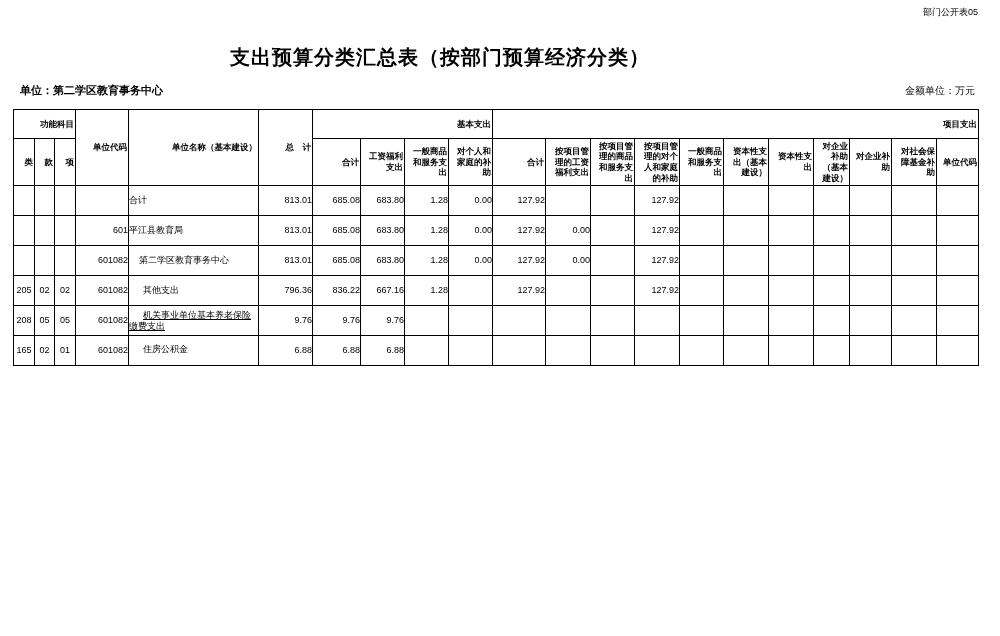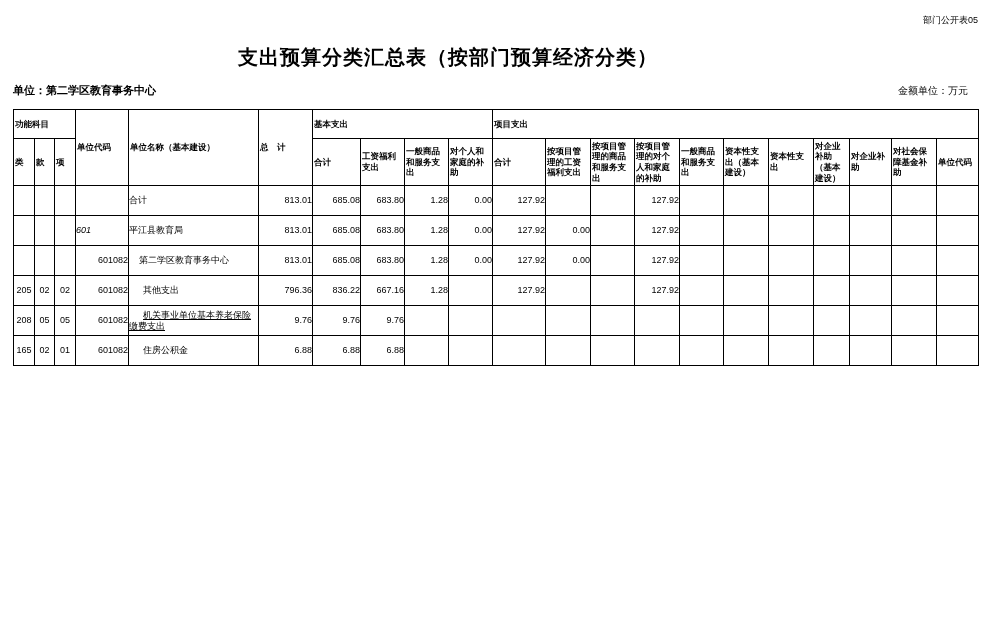--- a/index.html
+++ b/index.html
@@ -10,7 +10,7 @@
     font-family: "Liberation Sans", "DejaVu Sans", sans-serif;
   }
   .doc-label {
-    position: absolute; top: 14px; right: 22px;
+    position: absolute; top: 6px; right: 22px;
     font-size: 9px;
   }
   .page-title {

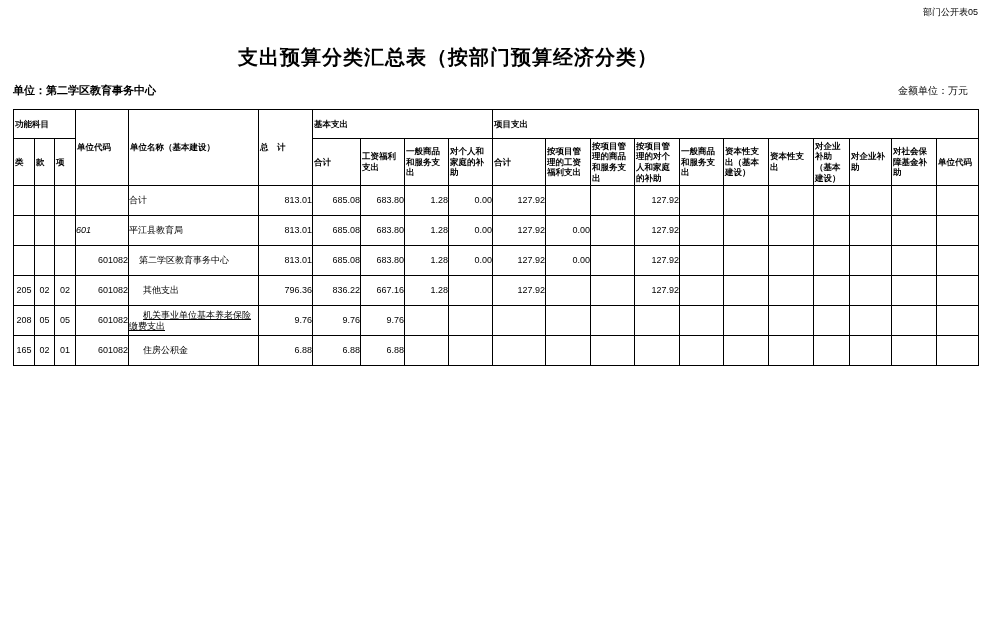--- a/index.html
+++ b/index.html
@@ -14,7 +14,7 @@
     font-size: 9px;
   }
   .page-title {
-    position: absolute; top: 44px; left: 8px; width: 880px;
+    position: absolute; top: 44px; left: 0; width: 880px;
     text-align: center;
     font-size: 20px; font-weight: bold; letter-spacing: 1px;
   }

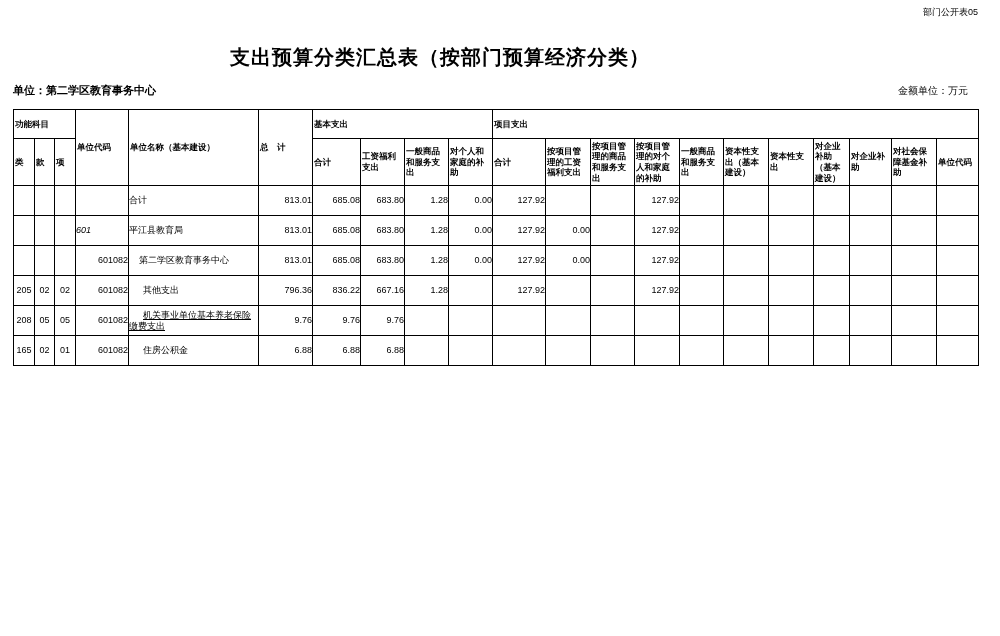--- a/index.html
+++ b/index.html
@@ -19,7 +19,7 @@
     font-size: 20px; font-weight: bold; letter-spacing: 1px;
   }
   .meta-row {
-    position: absolute; top: 83px; left: 13px; width: 955px;
+    position: absolute; top: 83px; left: 20px; width: 955px;
     display: flex; justify-content: space-between; align-items: baseline;
   }
   .unit-label { font-size: 11px; font-weight: bold; }

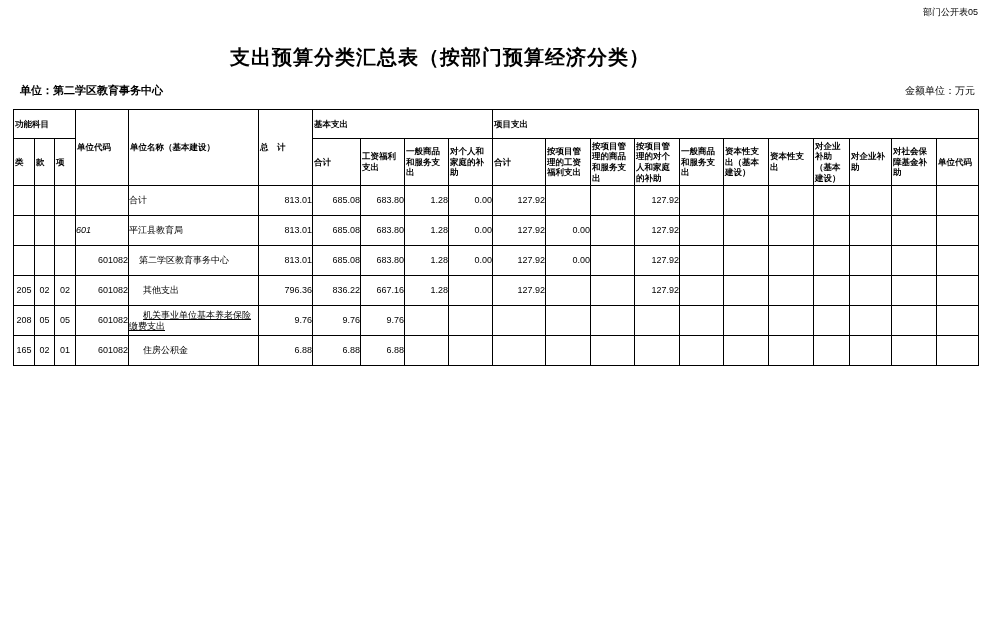--- a/index.html
+++ b/index.html
@@ -39,7 +39,7 @@
   }
   .budget th {
     font-size: 8.5px; font-weight: bold;
-    text-align: left; line-height: 1.25;
+    text-align: right; line-height: 1.25;
     padding: 1px;
     margin-left: 17px;
   }

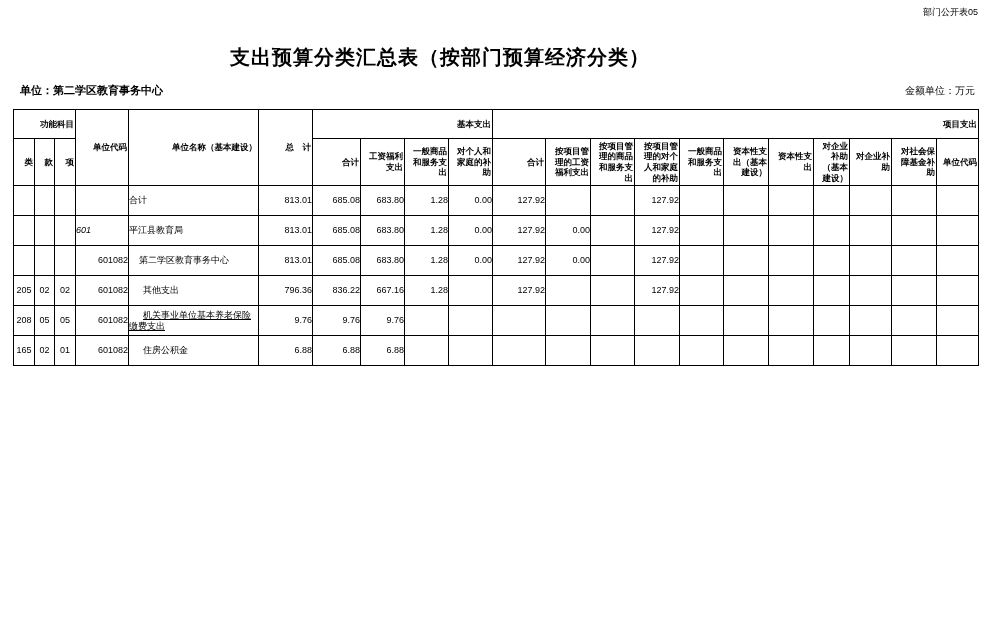--- a/index.html
+++ b/index.html
@@ -48,7 +48,7 @@
   .budget thead tr:nth-child(2) { height: 47px; }
   .budget tbody tr { height: 30px; }
   .c-center { text-align: center; }
-  .c-left   { text-align: left;  padding-left: 3px; font-style: italic; }
+  .c-left   { text-align: right;  padding-left: 3px; }
   .c-right  { text-align: right; padding-right: 3px; }
   .c-name   { text-align: left;  padding-left: 3px; padding-right: 2px; }
   .c-num    { text-align: right; padding-right: 3px; }

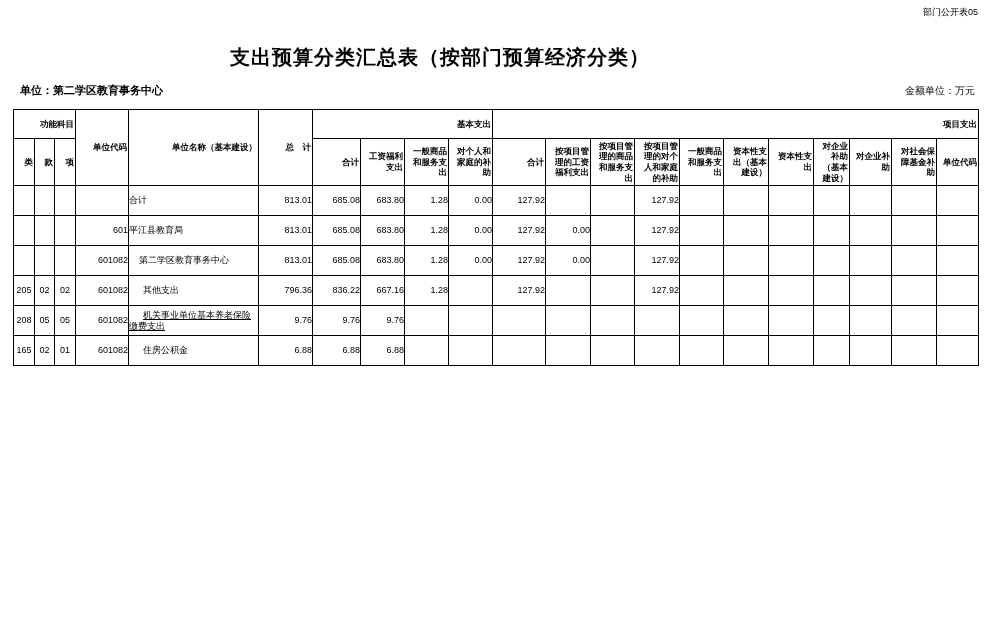--- a/index.html
+++ b/index.html
@@ -240,7 +240,7 @@
         <td class="c-center">02</td>
         <td class="c-center">01</td>
         <td class="c-right">601082</td>
-        <td class="c-name" style="text-indent: 14px;">住房公积金</td>
+        <td class="c-name" style="text-indent: 14px; font-family: Liberation Mono, monospace;">住房公积金</td>
         <td class="c-num">6.88</td>
         <td class="c-num">6.88</td>
         <td class="c-num">6.88</td>

